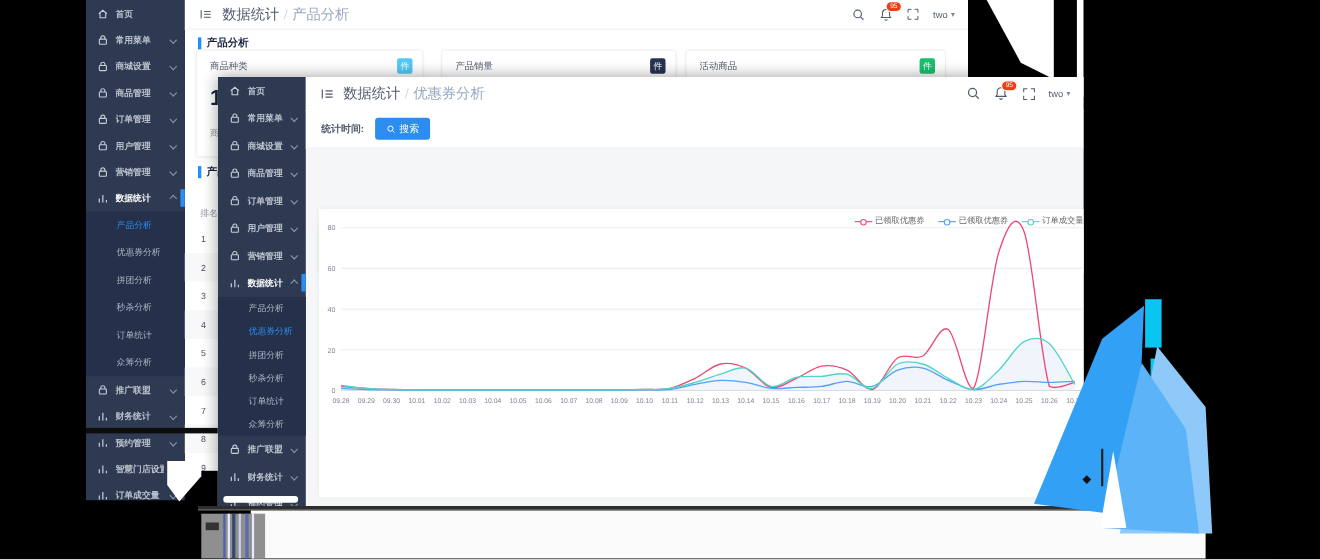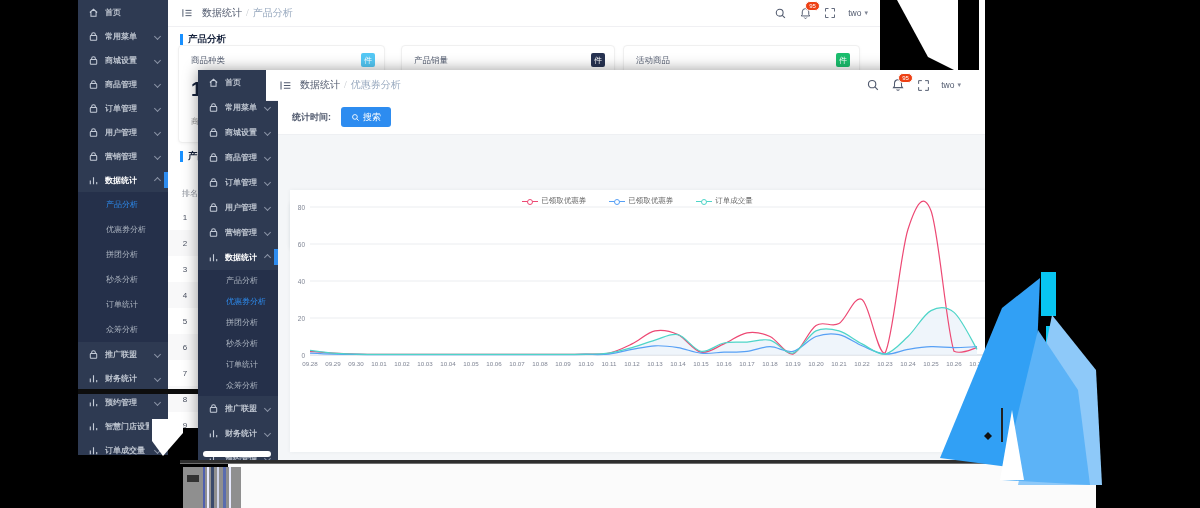--- a/index.html
+++ b/index.html
@@ -26,7 +26,7 @@
   .smi.act{color:#2d8cf0;}
   
   .tb{position:absolute;left:0;right:0;top:0;background:#fff;border-bottom:1px solid #f0f0f3;display:flex;align-items:center;}
-  .bc{font-size:10px;color:#515a6e;margin-left:8px;white-space:nowrap;font-family:Liberation Serif, serif;}
+  .bc{font-size:13px;color:#515a6e;margin-left:8px;white-space:nowrap;font-family:Liberation Serif, serif;}
   .bc .sep{color:#c5c8ce;margin:0 4px;} .bc .cur{color:#97a8be;}
   .tbr{margin-left:auto;display:flex;align-items:center;gap:11px;padding-right:12px;}
   .tbi{position:relative;width:14px;height:14px;display:flex;align-items:center;justify-content:center;cursor:pointer;}

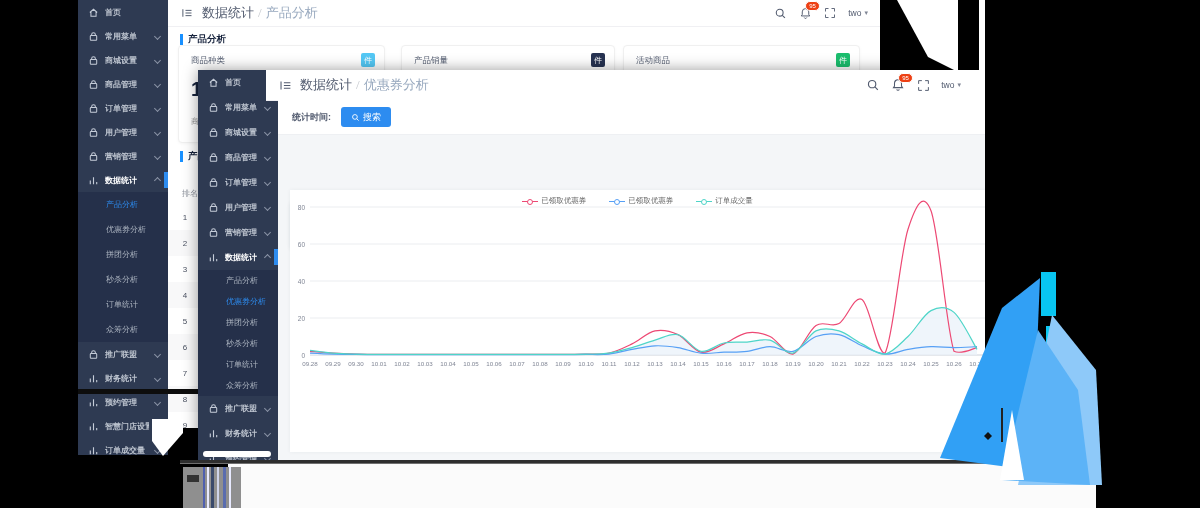--- a/index.html
+++ b/index.html
@@ -426,7 +426,7 @@
       </div>
     <div class="scrollthumb" style="top:381px;"></div>
 
-    <div class="tb" style="left:68px;width:707px;height:30px;">
+    <div class="tb" style="left:80px;width:707px;height:30px;">
       <span class="tbi" style="margin-left:12px;">
         <svg viewBox="0 0 16 16" stroke="#515a6e" stroke-width="1.3" fill="none" width="13" height="13">
             <path d="M2.5 3v10M6 4.5h8M6 8h8M6 11.5h8"></path>

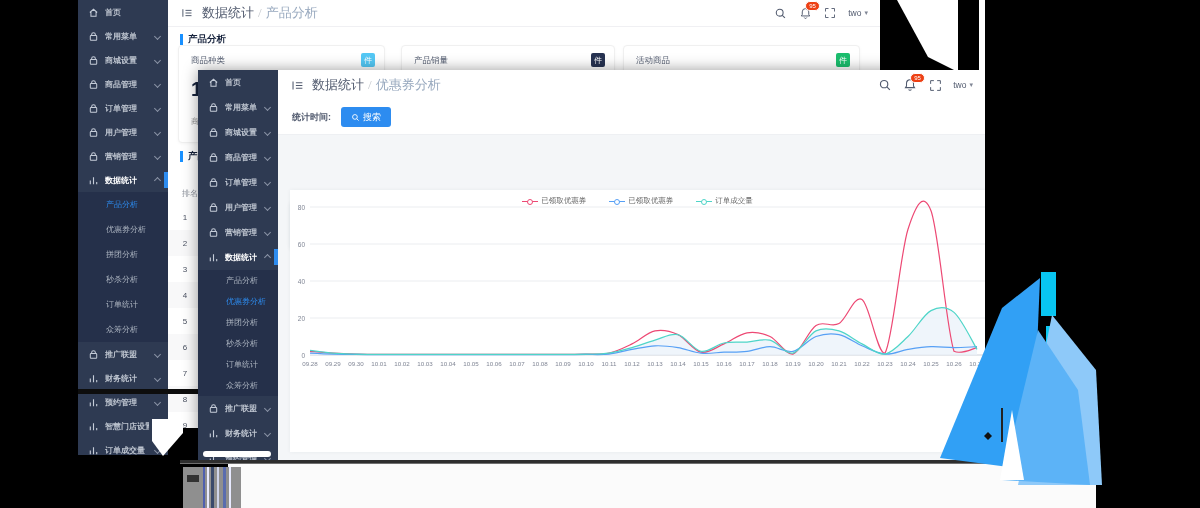--- a/index.html
+++ b/index.html
@@ -59,7 +59,7 @@
   .stat .sl{position:absolute;right:14px;top:8px;font-size:8px;color:#aab0b8;white-space:nowrap;}
   .stat .sv{position:absolute;right:14px;top:22px;font-size:12.5px;font-weight:bold;color:#2f2f2f;}
   .panel{position:absolute;background:#fff;box-shadow:0 0 4px rgba(31,45,61,.06);}
-  .legend{position:absolute;display:flex;justify-content:center;gap:23px;align-items:center;}
+  .legend{position:absolute;display:flex;justify-content:flex-end;gap:12px;align-items:center;}
   .litem{display:flex;align-items:center;gap:3px;font-size:7.5px;color:#666;cursor:pointer;white-space:nowrap;}
   .lmark{width:16px;height:5px;position:relative;}
   .lmark i{position:absolute;left:0;right:0;top:2px;height:1px;}

